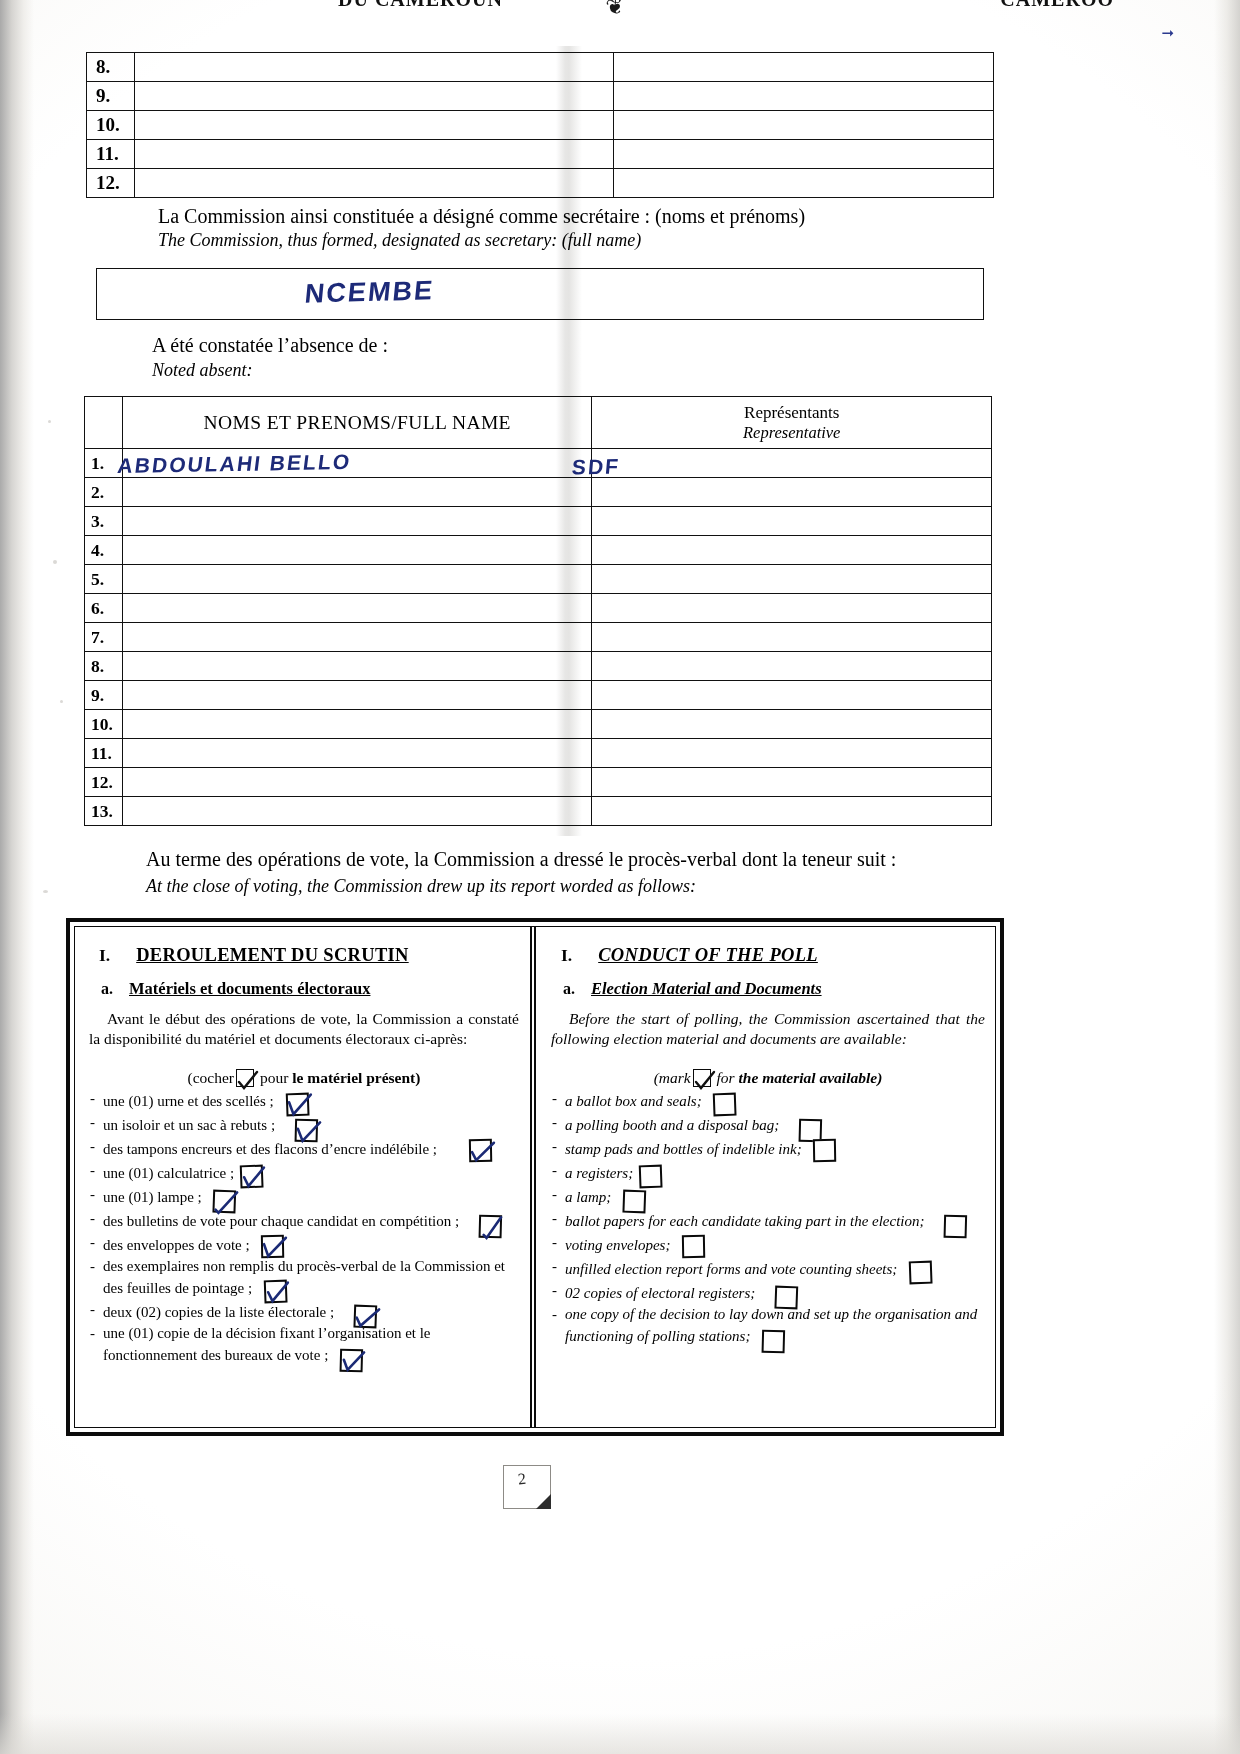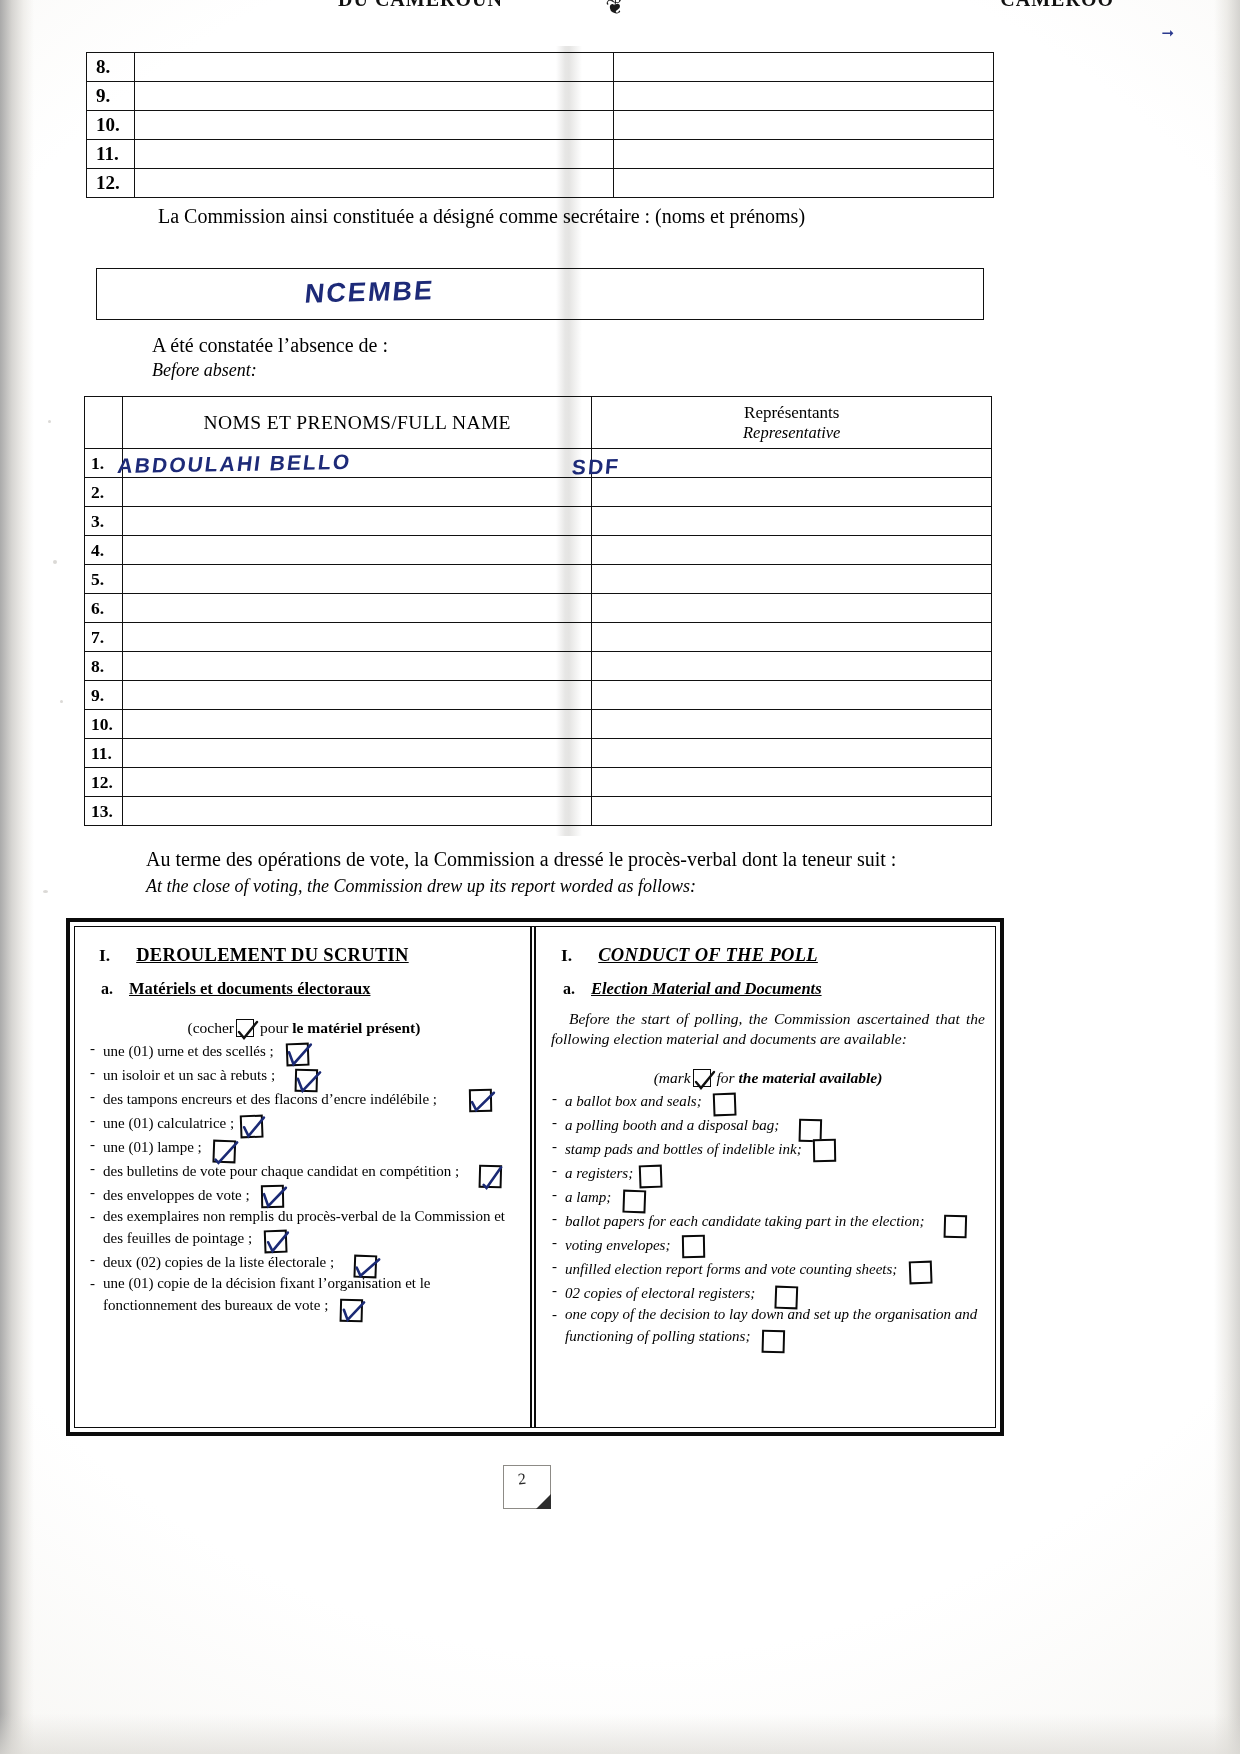--- a/index.html
+++ b/index.html
@@ -268,6 +268,7 @@
   </table>
 
   <div class="para fr" style="left:158px; top:203px;">La Commission ainsi constituée a désigné comme secrétaire : (noms et prénoms)</div>
+  <div class="para en" style="left:158px; top:228px;">The Commission, thus formed, designated as secretary: (full name)</div>
 
   <div id="sec-box">
     <span id="sec-name" class="hand">NCEMBE</span>

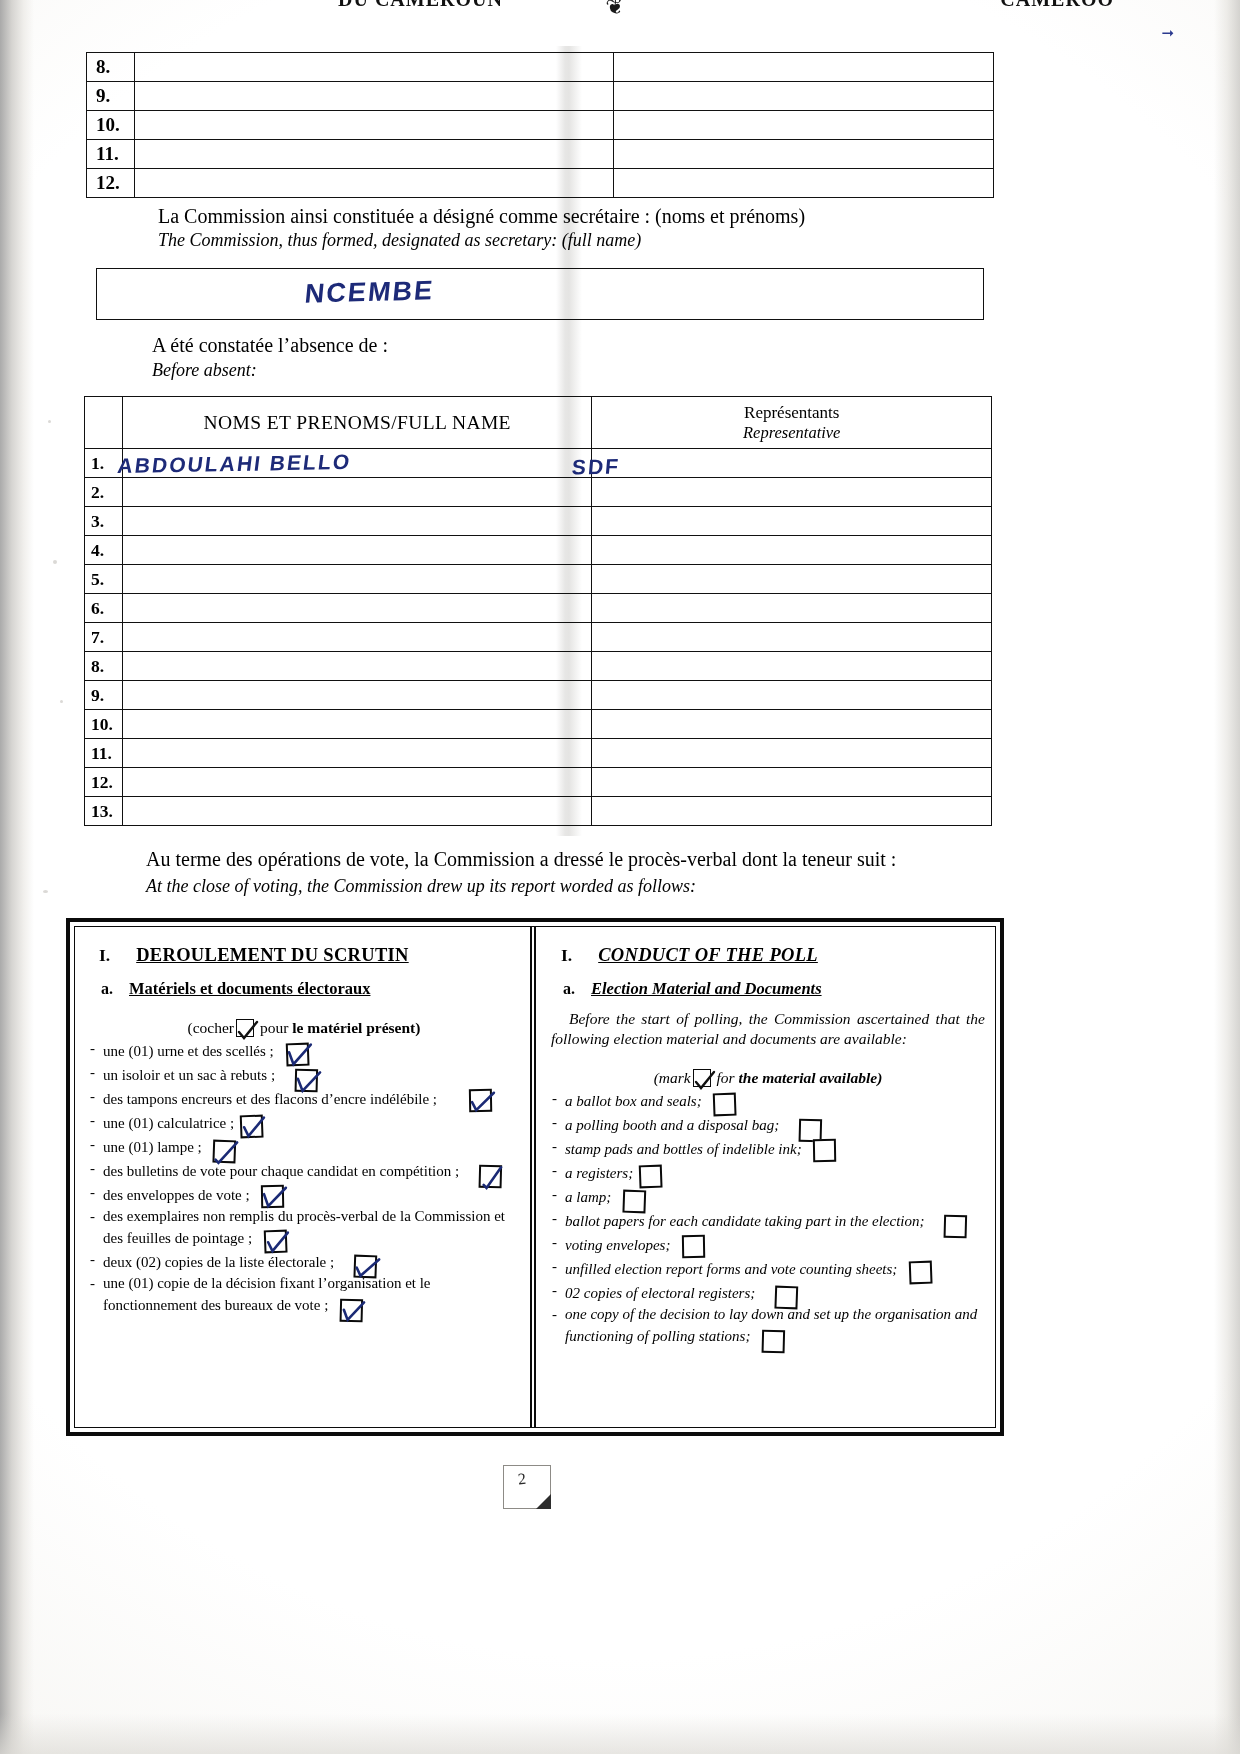--- a/index.html
+++ b/index.html
@@ -275,7 +275,7 @@
   </div>
 
   <div class="para fr" style="left:152px; top:332px;">A été constatée l’absence de :</div>
-  <div class="para en" style="left:152px; top:358px;">Before absent:</div>
+  <div class="para en" style="left:152px; top:358px;">Noted absent:</div>
 
   <table class="tbl" id="tbl-abs">
     <tbody>

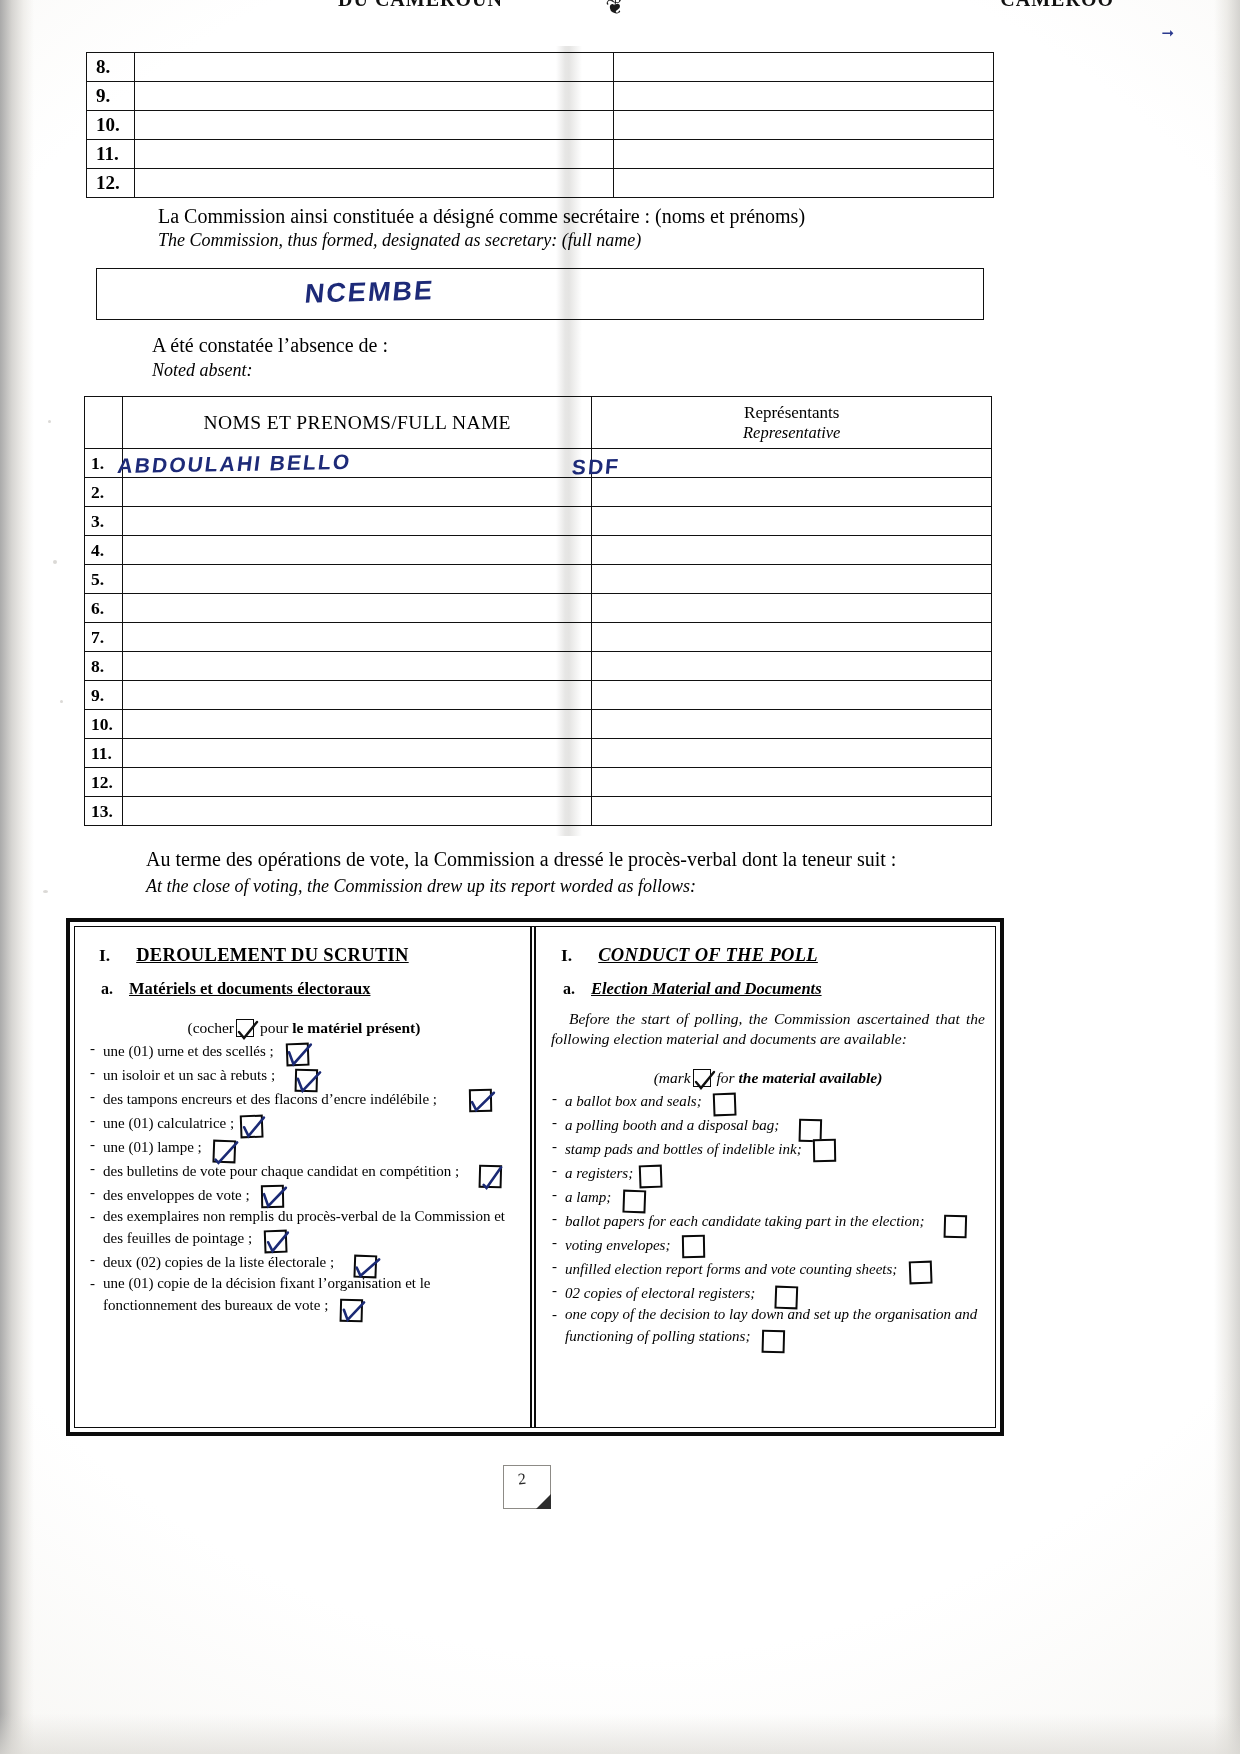--- a/index.html
+++ b/index.html
@@ -378,6 +378,7 @@
           <span class="rn">a.</span>
           <span class="tt">Matériels et documents électoraux</span>
         </div>
+        <p class="intro">Avant le début des opérations de vote, la Commission a constaté la disponibilité du matériel et documents électoraux ci-après:</p>
 
         <div class="mark-line">
           <span>(cocher</span><span class="box inline-sm"><svg class="tick" viewBox="0 0 28 27">

